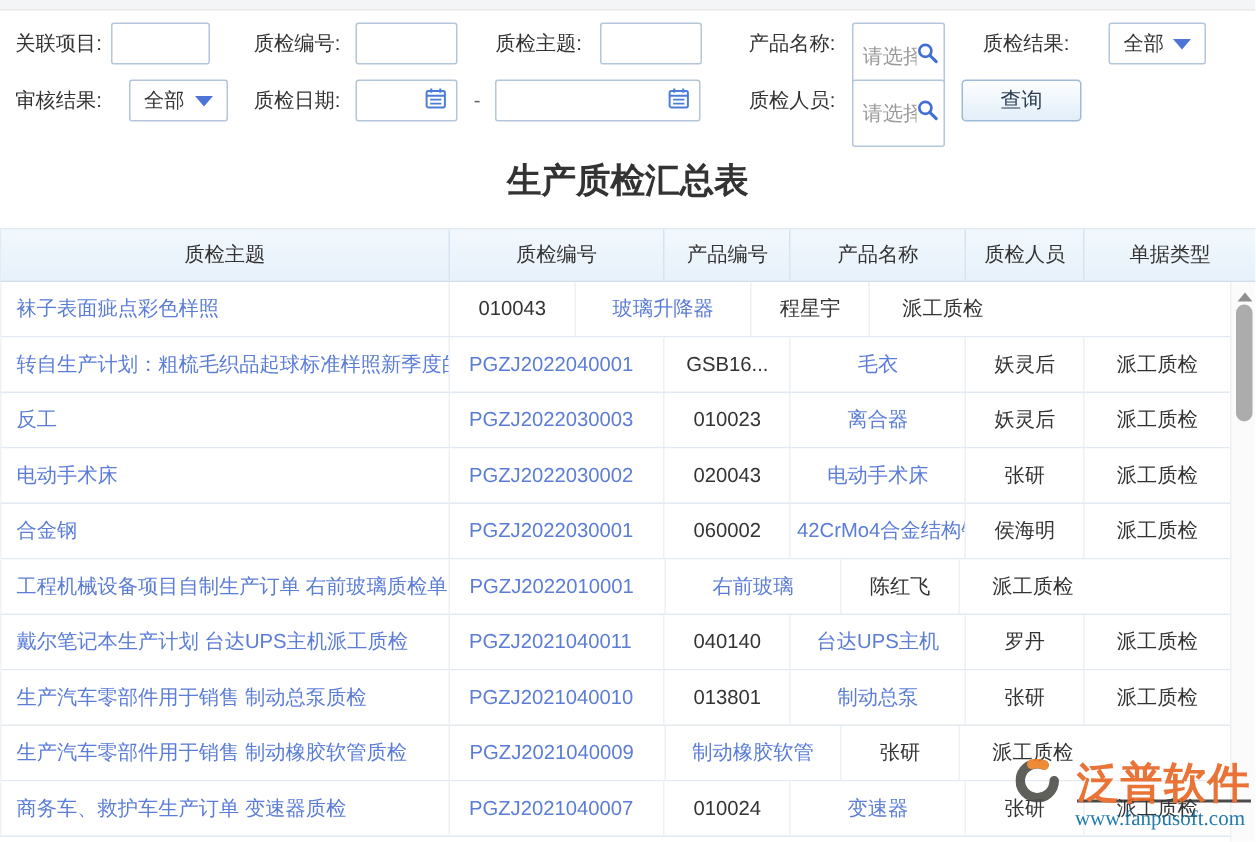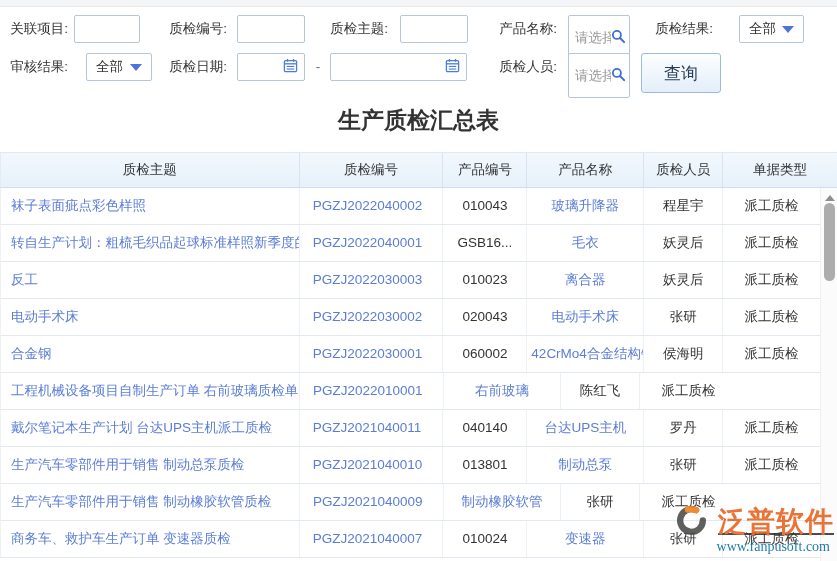--- a/index.html
+++ b/index.html
@@ -17,7 +17,7 @@
   .finput { position:absolute; height:28px; border:1px solid #b3c6da; border-radius:2px;
     background:#fff; font-family:inherit; font-size:13px; padding:0 5px; color:#333; outline:none; }
   .combo { position:absolute; height:45px; border:1px solid #b3c6da; border-radius:2px;
-    background:#fff; display:flex; align-items:center; padding:0 3px 0 6px; overflow:hidden; cursor:pointer; }
+    background:#fff; display:flex; align-items:center; padding:0 3px 0 6px; overflow:hidden; cursor:pointer;font-family:Liberation Mono, monospace; }
   .combo .ph { color:#9a9a9a; white-space:nowrap; overflow:hidden; flex:1; }
   .combo svg { flex:0 0 auto; }
   .dropdown { position:absolute; height:28px; border:1px solid #b3c6da; border-radius:2px;

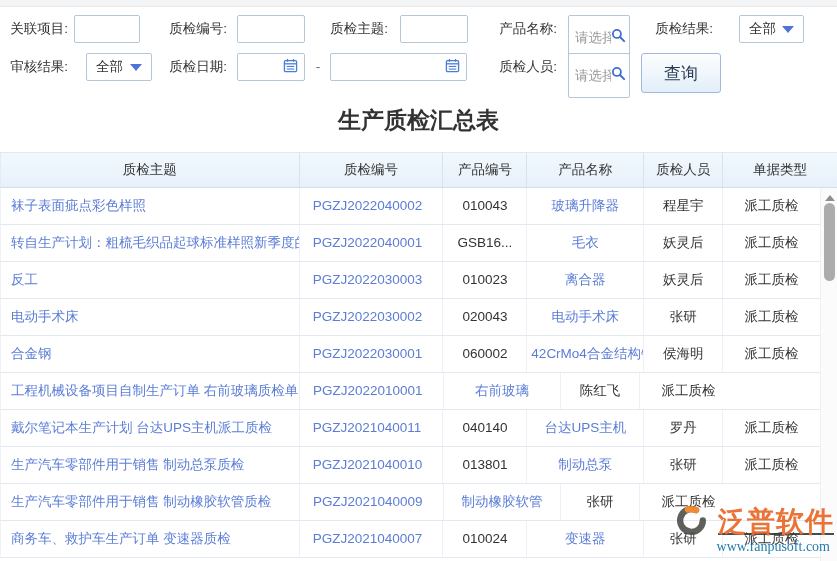--- a/index.html
+++ b/index.html
@@ -28,8 +28,8 @@
   .dateinput { position:absolute; height:28px; border:1px solid #b3c6da; border-radius:2px;
     background:#fff; display:flex; align-items:center; justify-content:flex-end; padding:0 6px; cursor:pointer; }
   .dash { position:absolute; height:28px; line-height:28px; color:#666; text-align:center; }
-  .search-btn { position:absolute; left:641px; top:53px; width:80px; height:40px;
-    border:1px solid #9fbad8; border-radius:3px; color:#2a3d52; font-family:inherit; font-size:17px;
+  .search-btn { position:absolute; left:641px; top:53px; width:80px; height:28px;
+    border:1px solid #9fbad8; border-radius:3px; color:#2a3d52; font-family:inherit; font-size:14px;
     background:linear-gradient(#fdfeff,#e2eef9); cursor:pointer; }
 
   

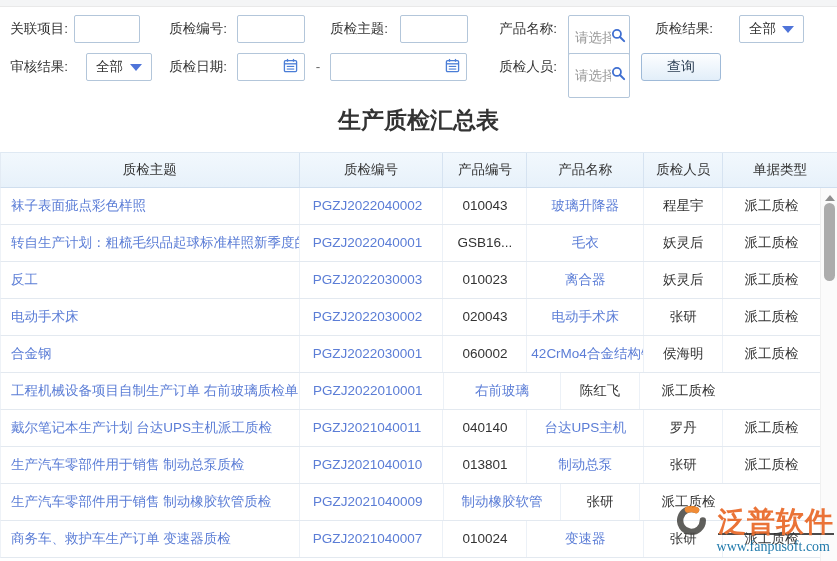--- a/index.html
+++ b/index.html
@@ -172,7 +172,6 @@
 
     <div class="trow">
       <div class="cell w0 c-left"><span class="link">袜子表面疵点彩色样照</span></div>
-      <div class="cell w1 c-qcno"><span class="link">PGZJ2022040002</span></div>
       <div class="cell w2 c-center plain">010043</div>
       <div class="cell w3 c-center"><span class="link">玻璃升降器</span></div>
       <div class="cell w4 c-center plain">程星宇</div>

